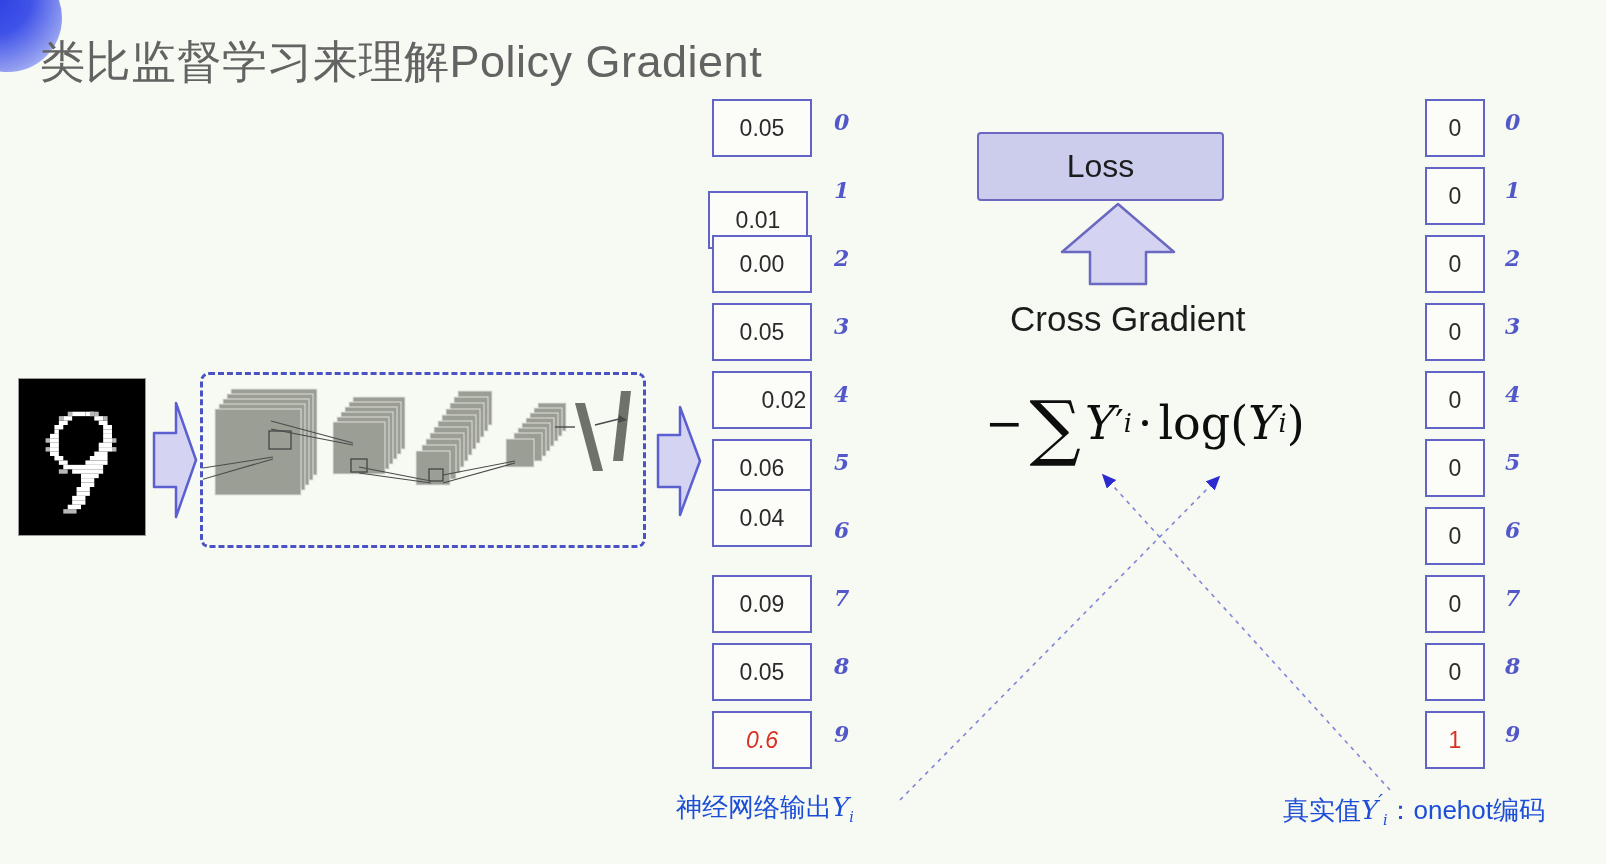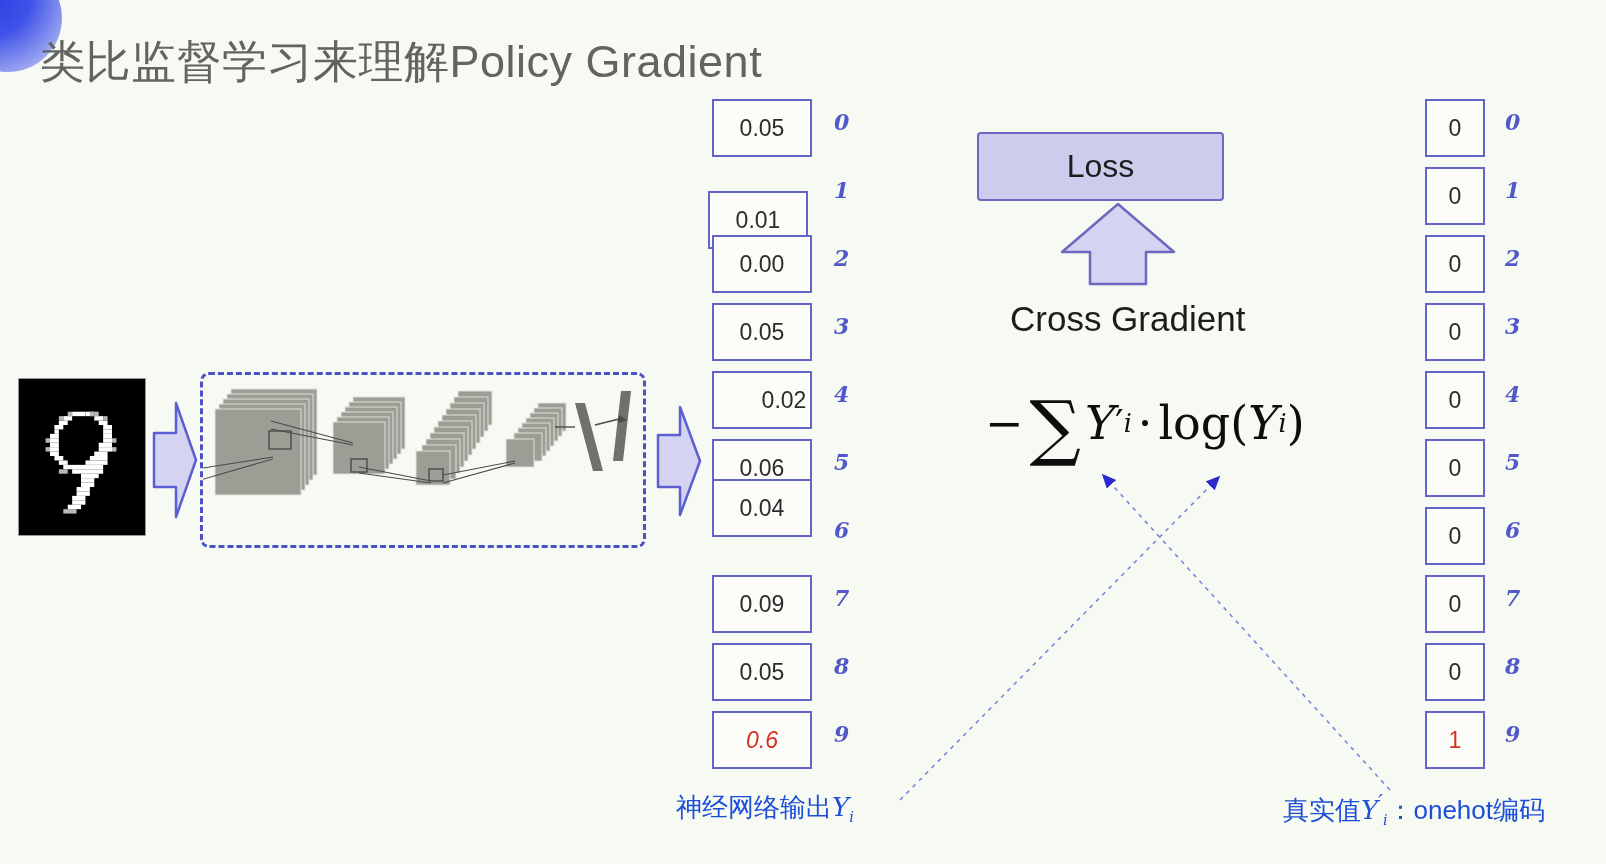--- a/index.html
+++ b/index.html
@@ -303,7 +303,7 @@
     <div class="vec-box wide" style="left:712px; top:303px;">0.05</div>
     <div class="vec-box wide" style="left:712px; top:371px;padding-left:44px;">0.02</div>
     <div class="vec-box wide" style="left:712px; top:439px;">0.06</div>
-    <div class="vec-box wide" style="left:712px; top:479px;">0.04</div>
+    <div class="vec-box wide" style="left:712px; top:489px;">0.04</div>
     <div class="vec-box wide" style="left:712px; top:575px;">0.09</div>
     <div class="vec-box wide" style="left:712px; top:643px;">0.05</div>
     <div class="vec-box wide hot" style="left:712px; top:711px;font-style:italic;">0.6</div>

